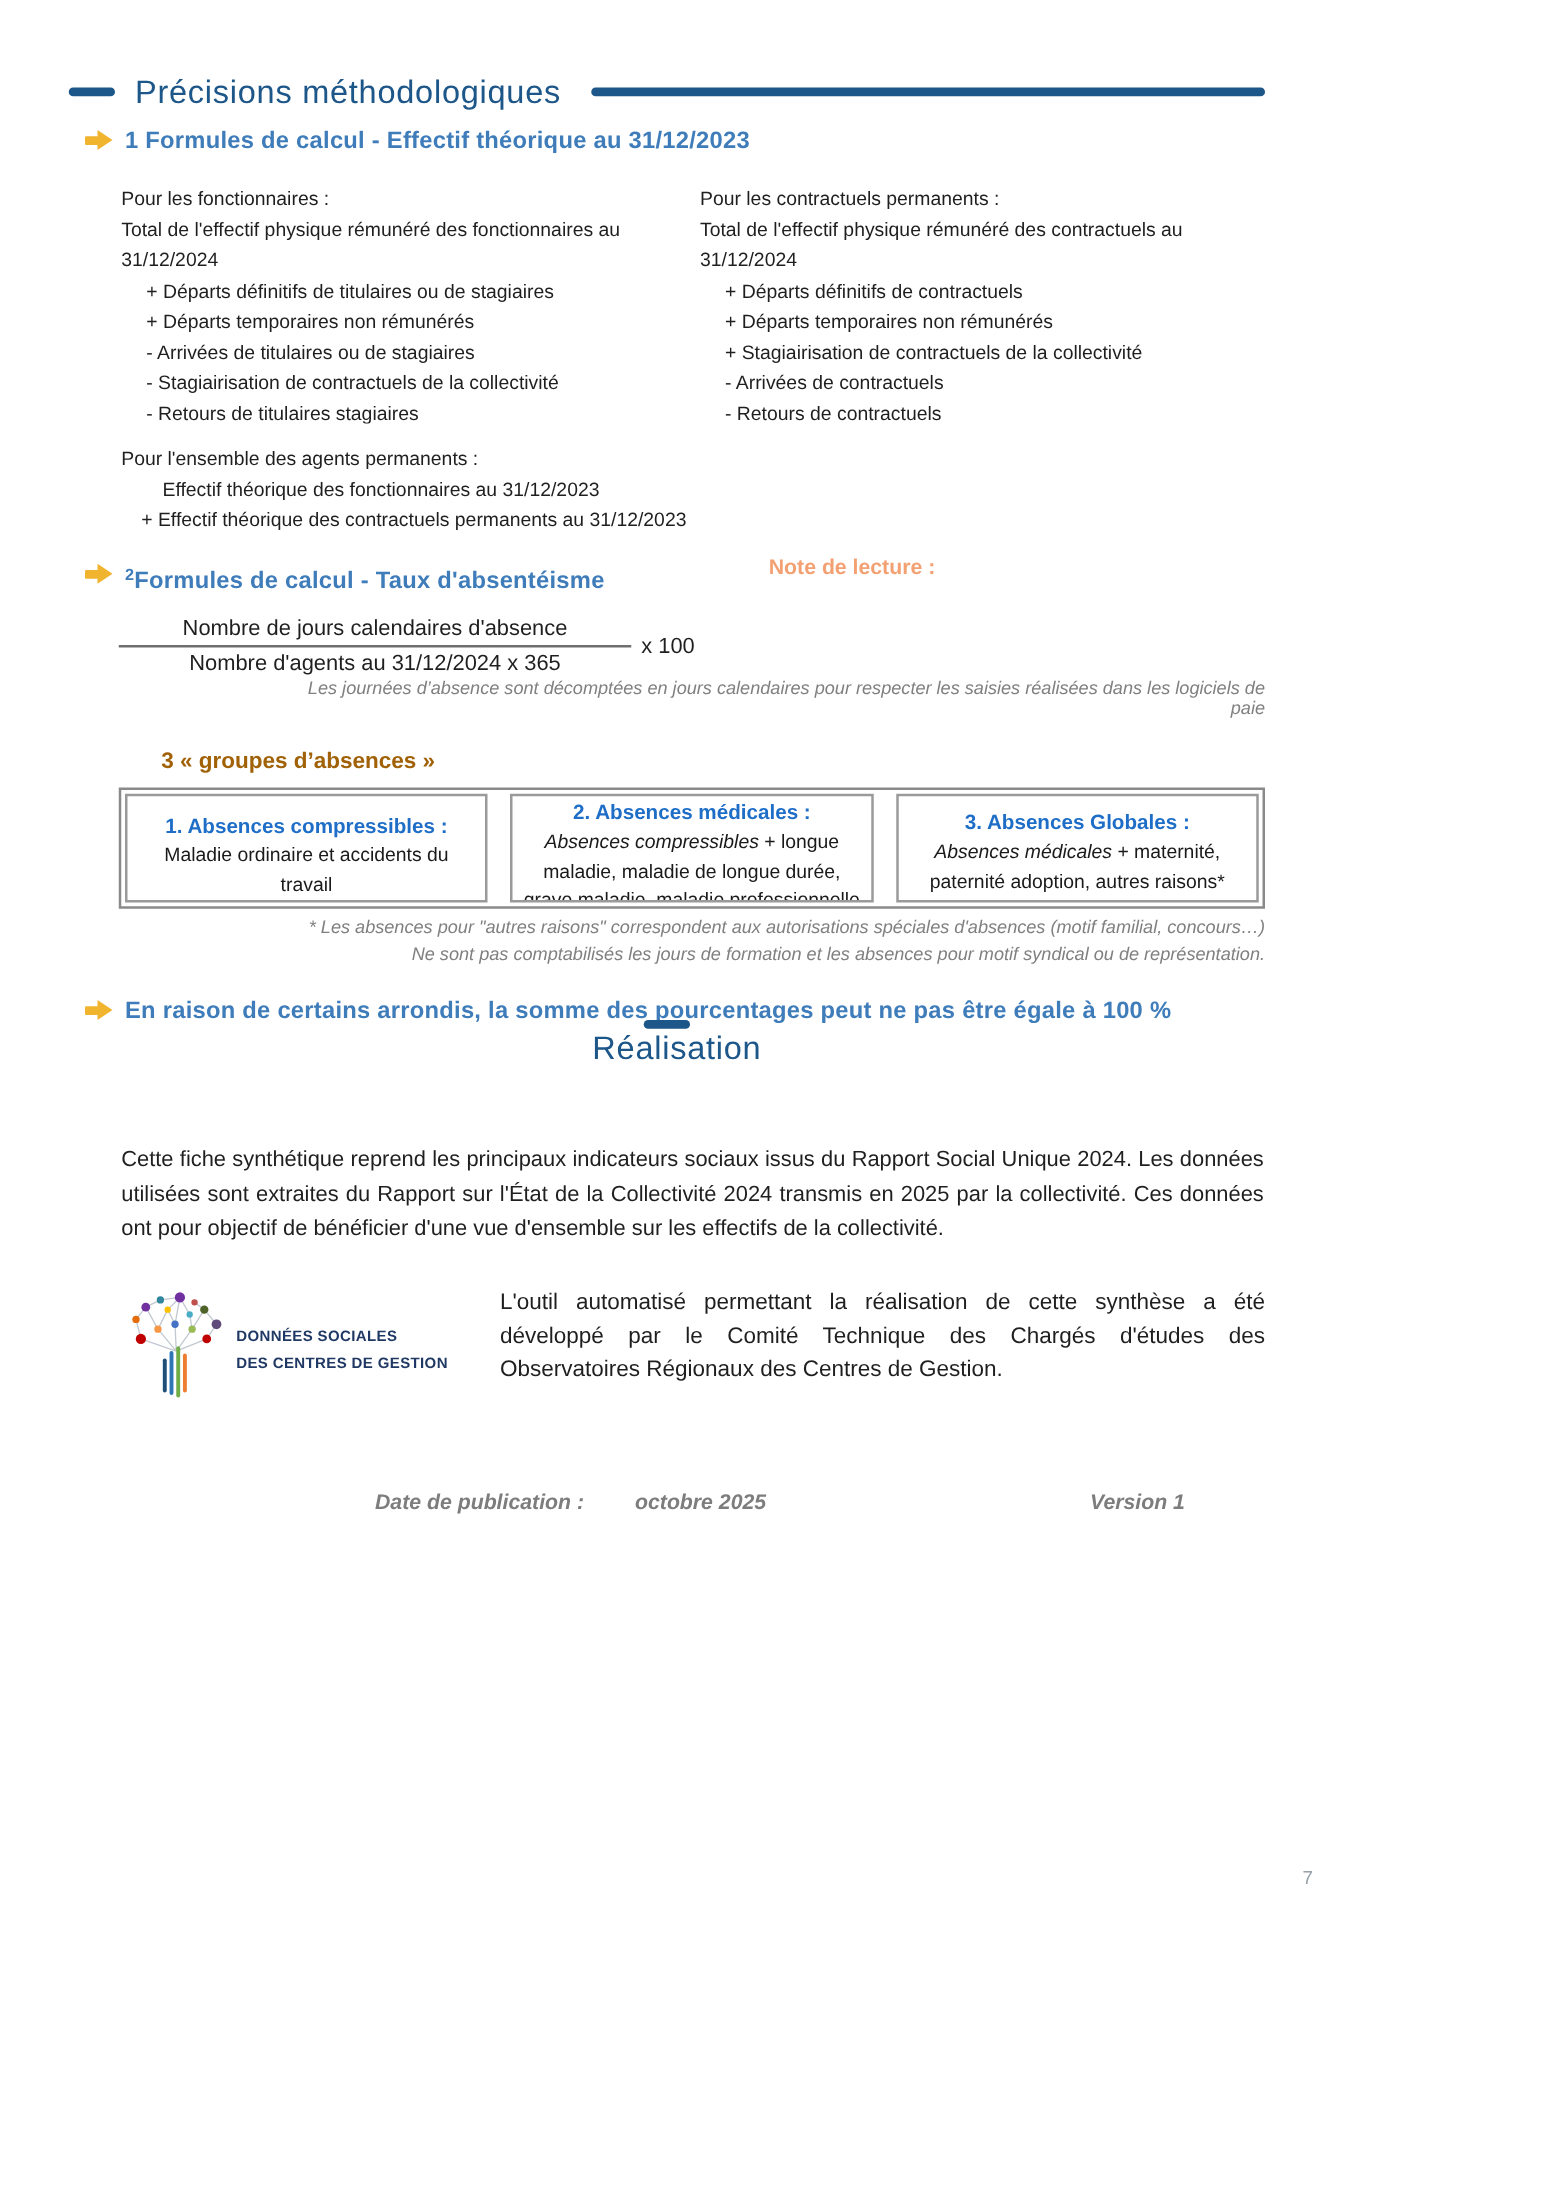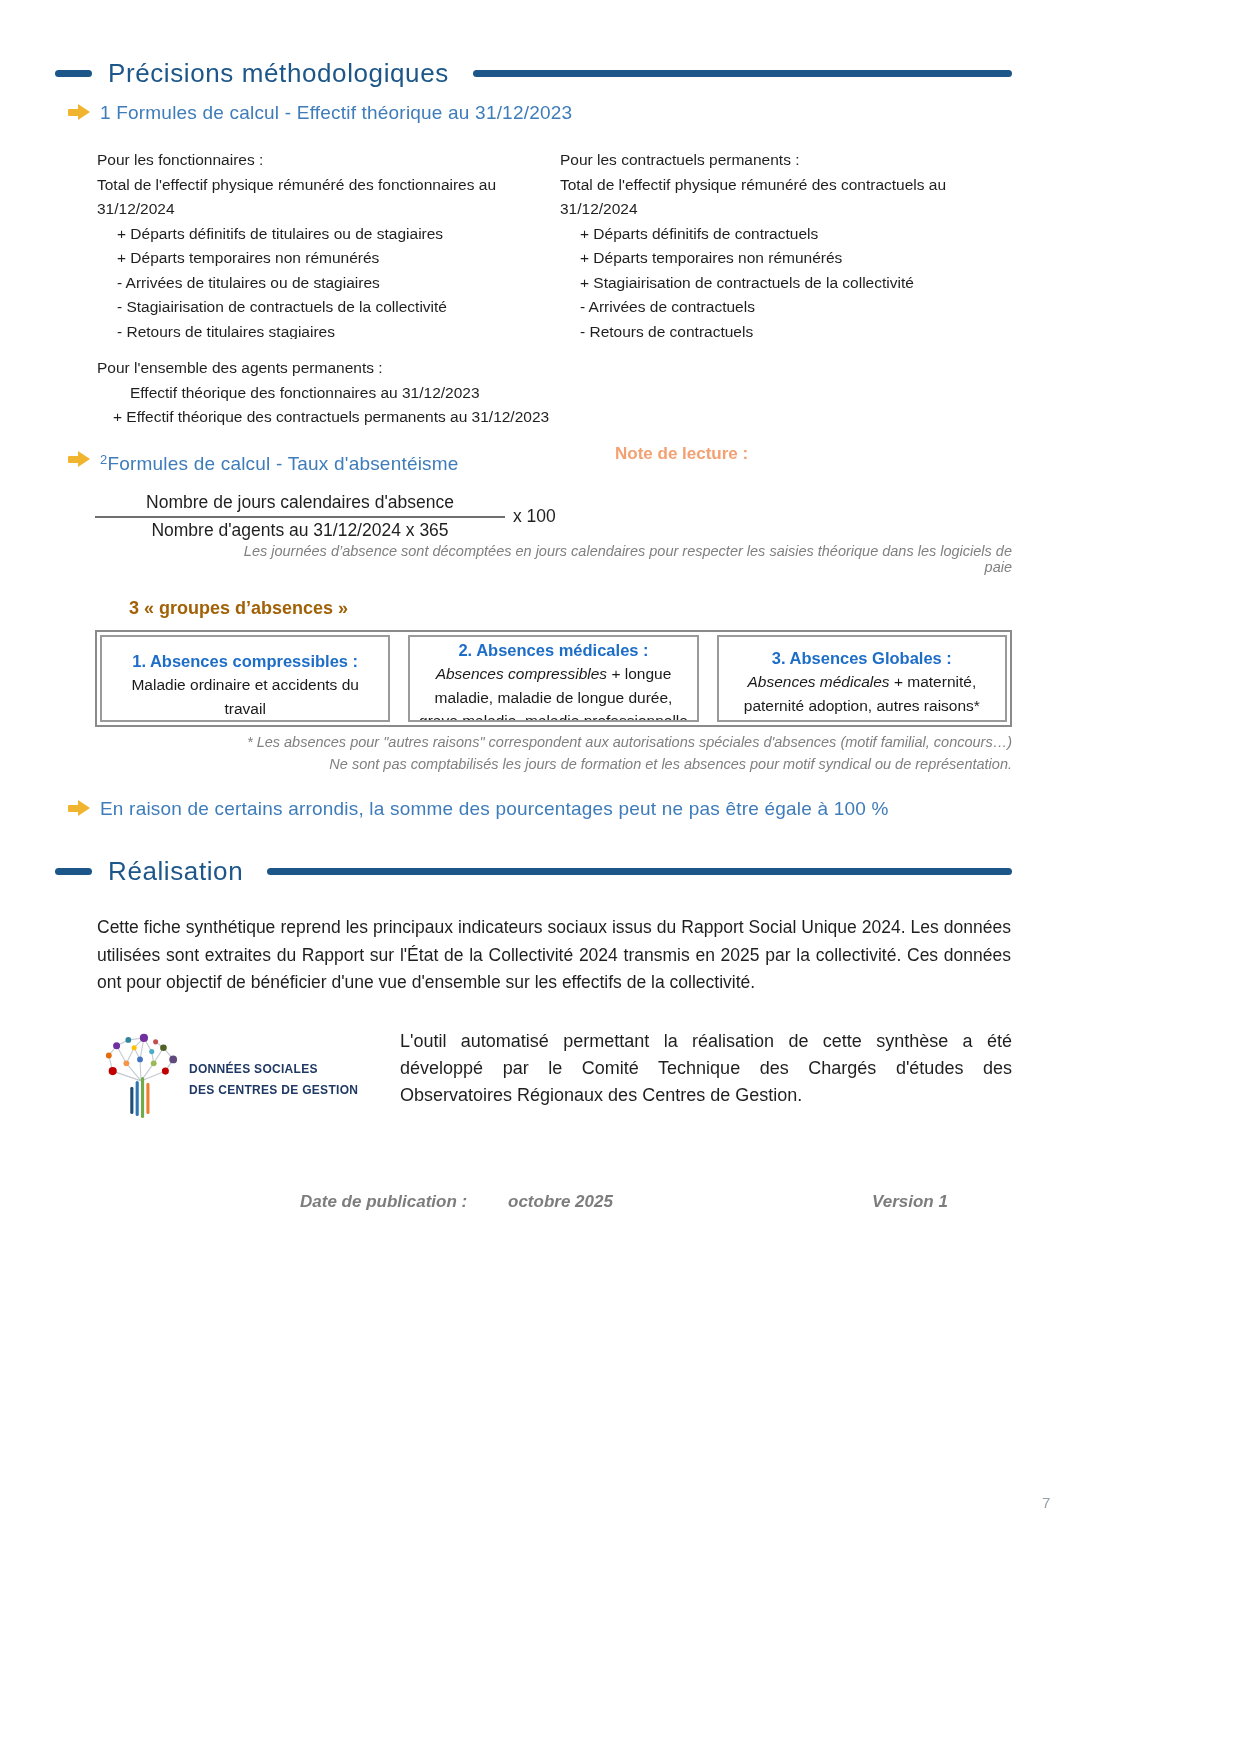--- a/index.html
+++ b/index.html
@@ -20,7 +20,7 @@
   .arrow::before { content:""; position:absolute; left:0; top:5px; width:11px; height:7px; background:#f0b42e; border-radius:1px; }
   .arrow::after { content:""; position:absolute; left:10px; top:0; width:0; height:0;
     border-top:8.5px solid transparent; border-bottom:8.5px solid transparent; border-left:12px solid #f0b42e; }
-  .bullet-text { color:#3e7cba; font-weight:normal; font-size:19px; letter-spacing:0.2px; line-height:23px; }
+  .bullet-text { color:#3e7cba; font-weight:bold; font-size:19px; letter-spacing:0.2px; line-height:23px; }
   .bullet-text sup { font-size:13px; vertical-align:6px; }
 
   

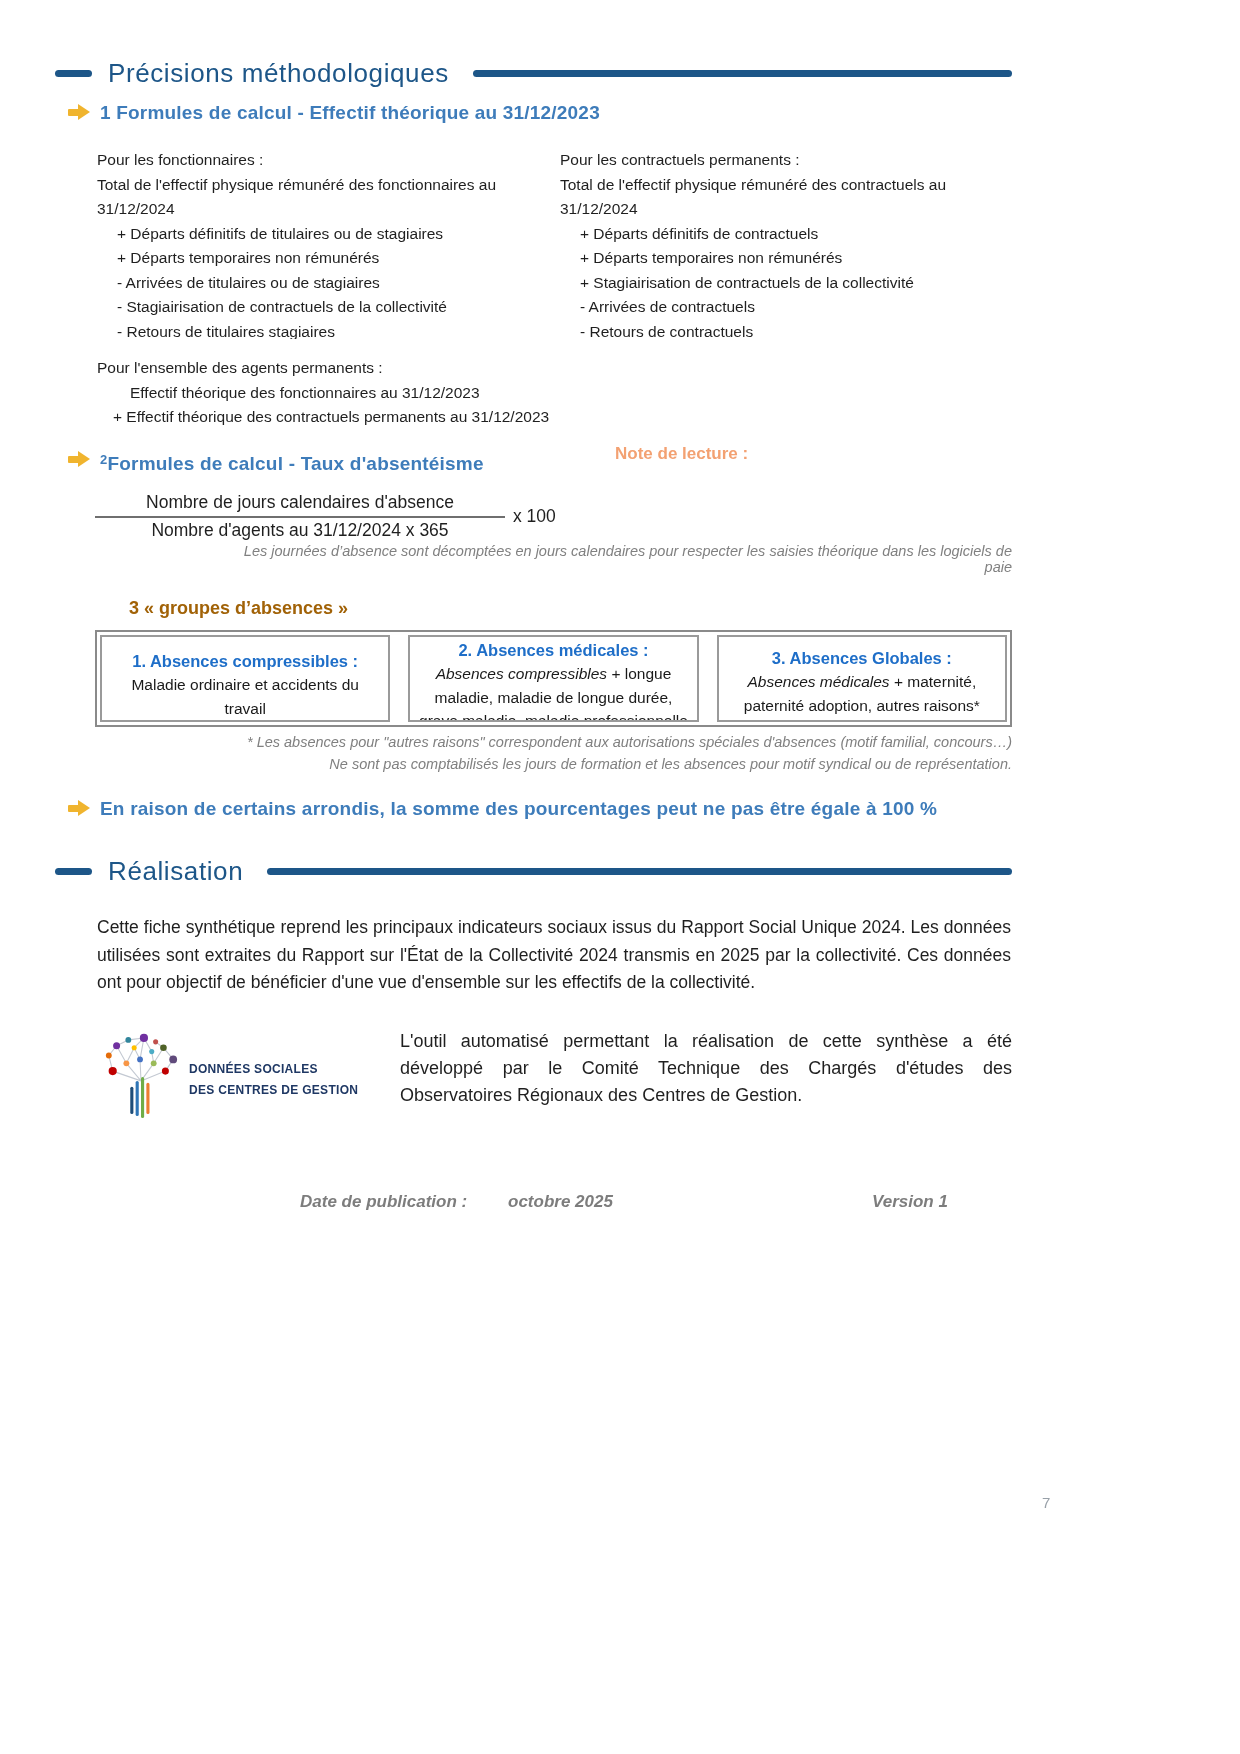--- a/index.html
+++ b/index.html
@@ -130,7 +130,7 @@
     <div class="nt">Note de lecture :</div>
   </div>
 
-  <div class="fn" style="left:240px; top:543px; width:772px;">Les journées d’absence sont décomptées en jours calendaires pour respecter les saisies théorique dans les logiciels de paie</div>
+  <div class="fn" style="left:240px; top:543px; width:772px;">Les journées d’absence sont décomptées en jours calendaires pour respecter les saisies réalisées dans les logiciels de paie</div>
 
   <div class="groups-heading">3 « groupes d’absences »</div>
 

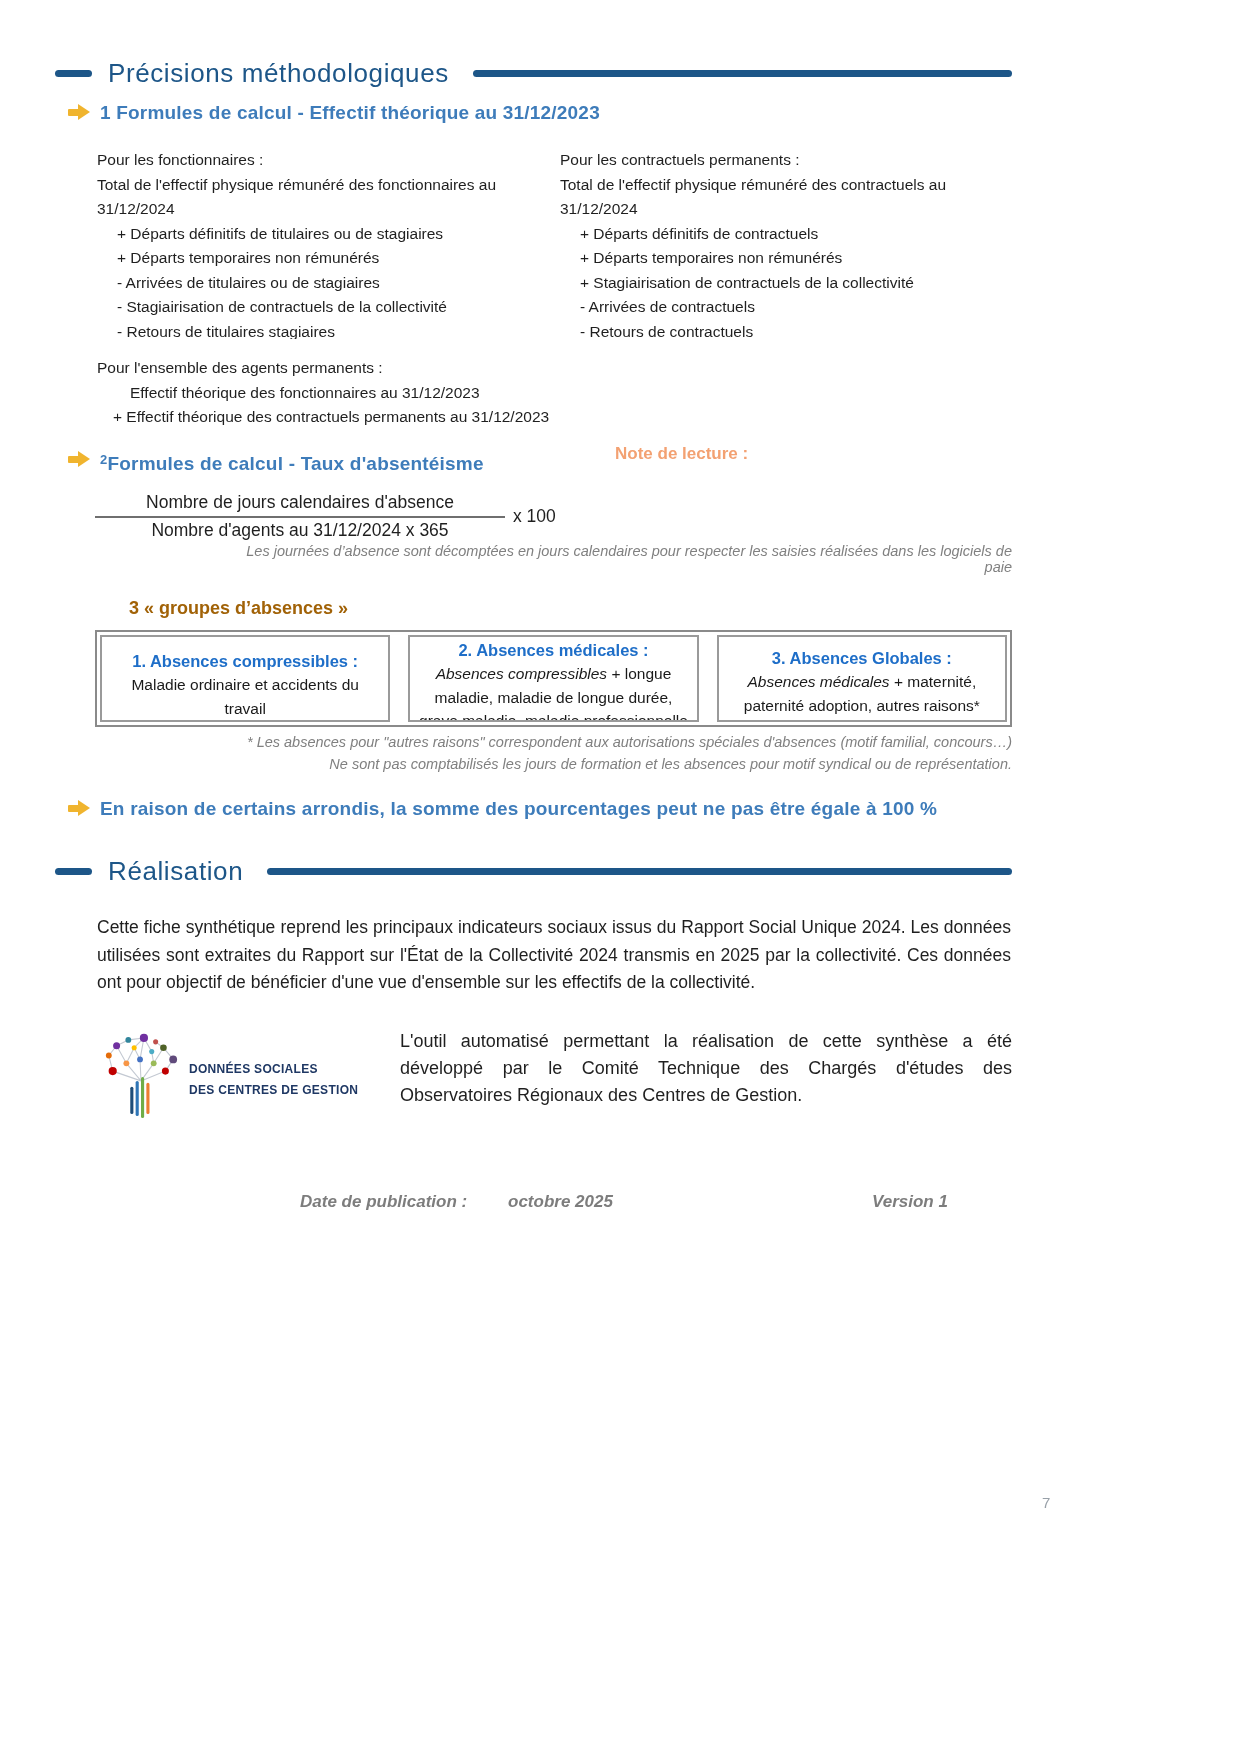--- a/index.html
+++ b/index.html
@@ -157,7 +157,7 @@
     <div class="bullet-text">En raison de certains arrondis, la somme des pourcentages peut ne pas être égale à 100 %</div>
   </div>
 
-  <div class="sec-header" style="top:856px;">
+  <div class="sec-header" style="top:816px;flex-direction:column;">
     <div class="dash"></div>
     <div class="title">Réalisation</div>
     <div class="rule"></div>

